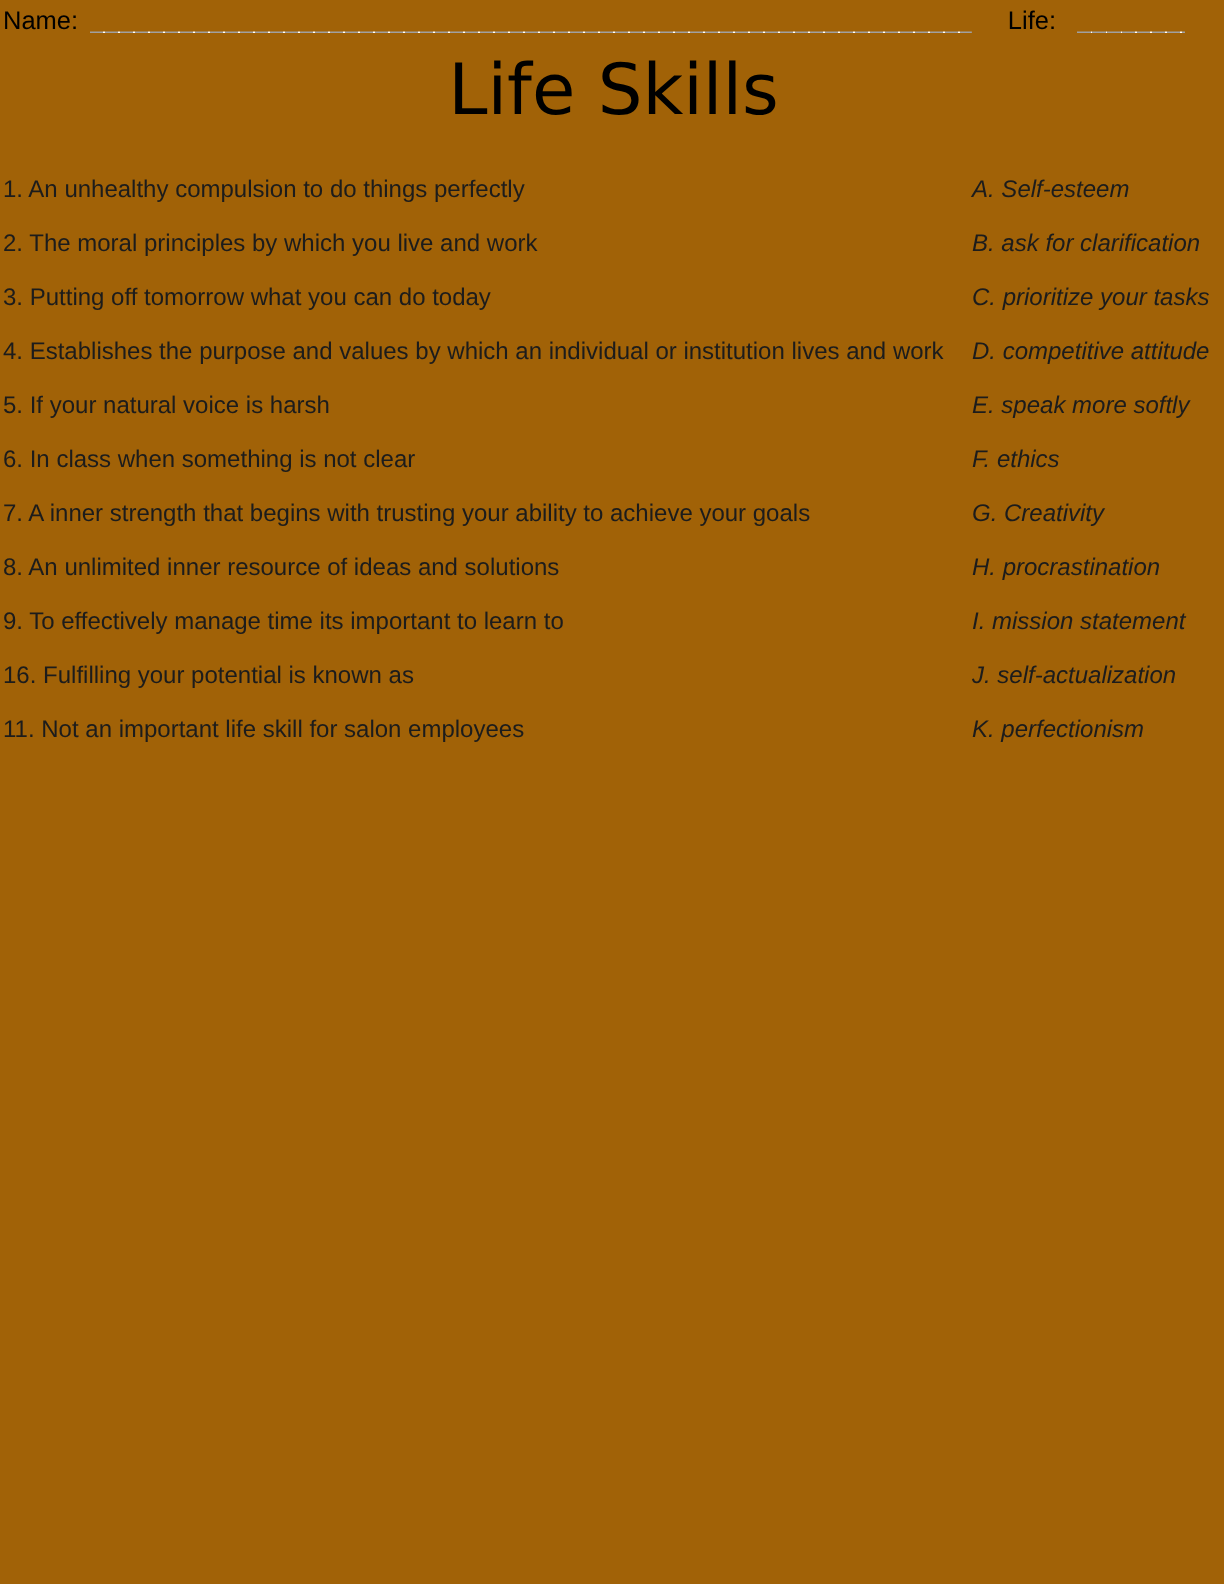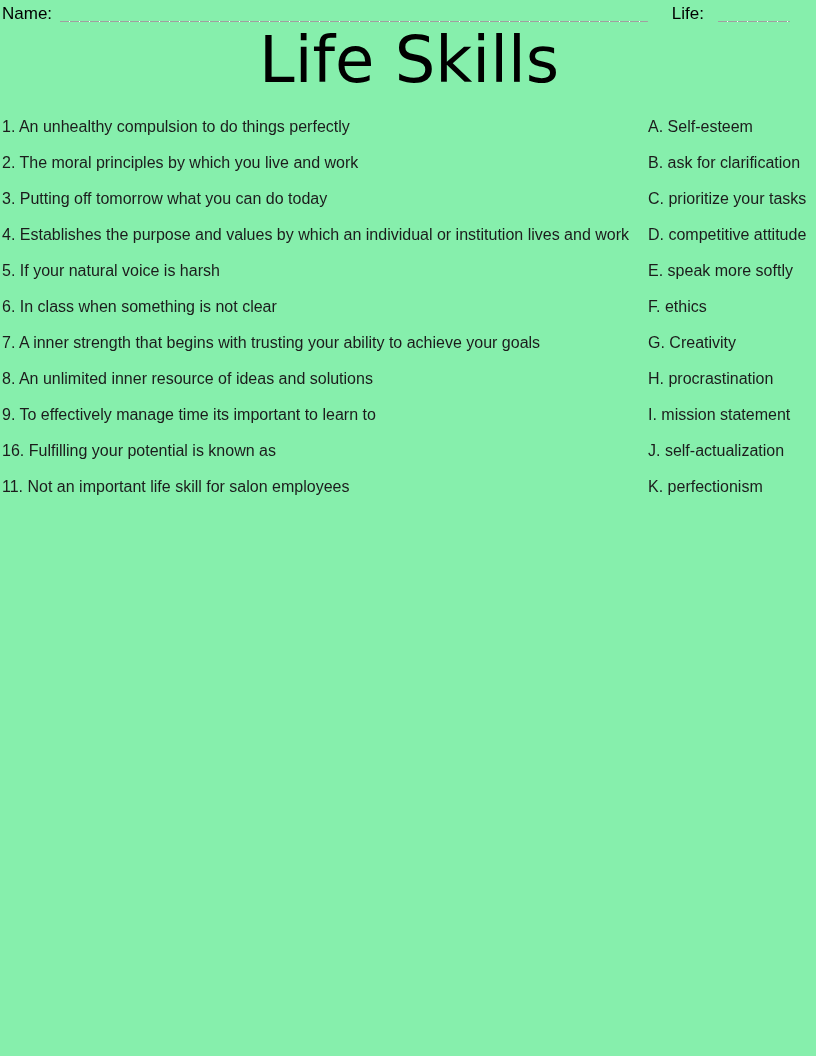--- a/index.html
+++ b/index.html
@@ -11,7 +11,7 @@
     width:816px;
     height:1056px;
     box-sizing:border-box;
-    background:#86efac;
+    background:#a16207;
     padding:2px 0 0 2px;
     font-family:"Liberation Sans","DejaVu Sans",sans-serif;
     color:var(--text);

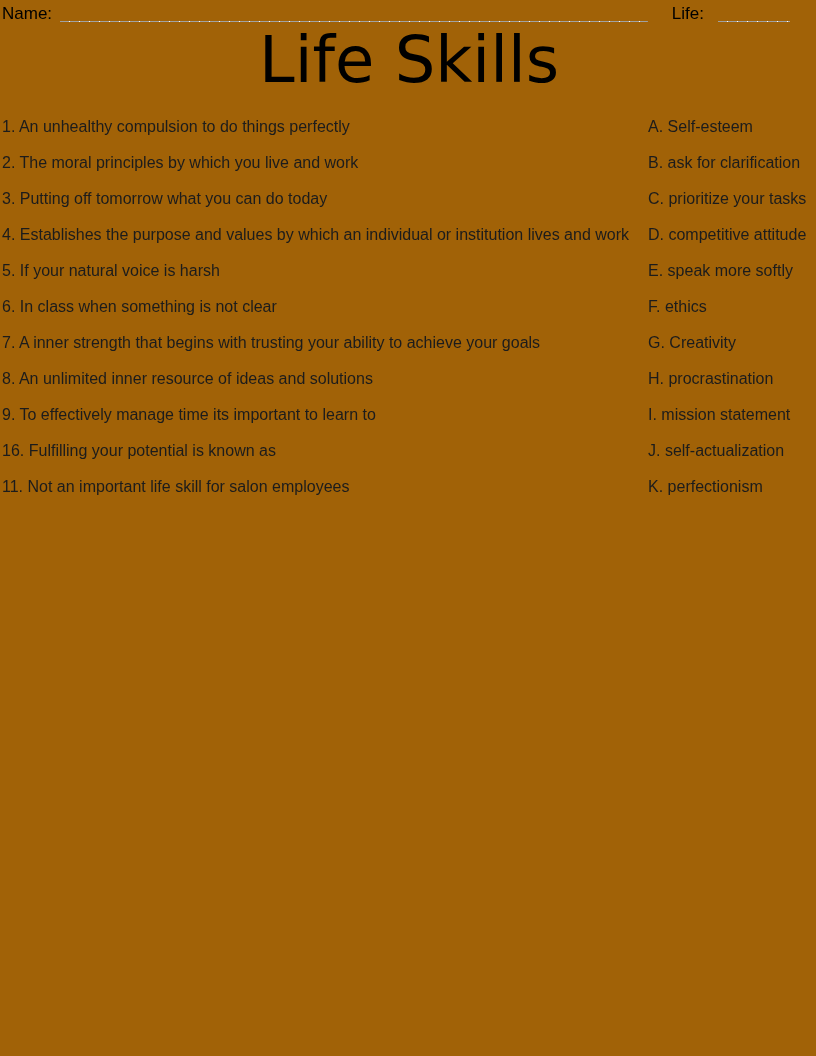--- a/index.html
+++ b/index.html
@@ -41,7 +41,7 @@
     margin-top:5px;
     text-align:center;
     font-family:"DejaVu Sans","Liberation Sans",sans-serif;
-    font-size:64px;
+    font-size:47px;
     line-height:59px;
     font-weight:400;
     color:#000;

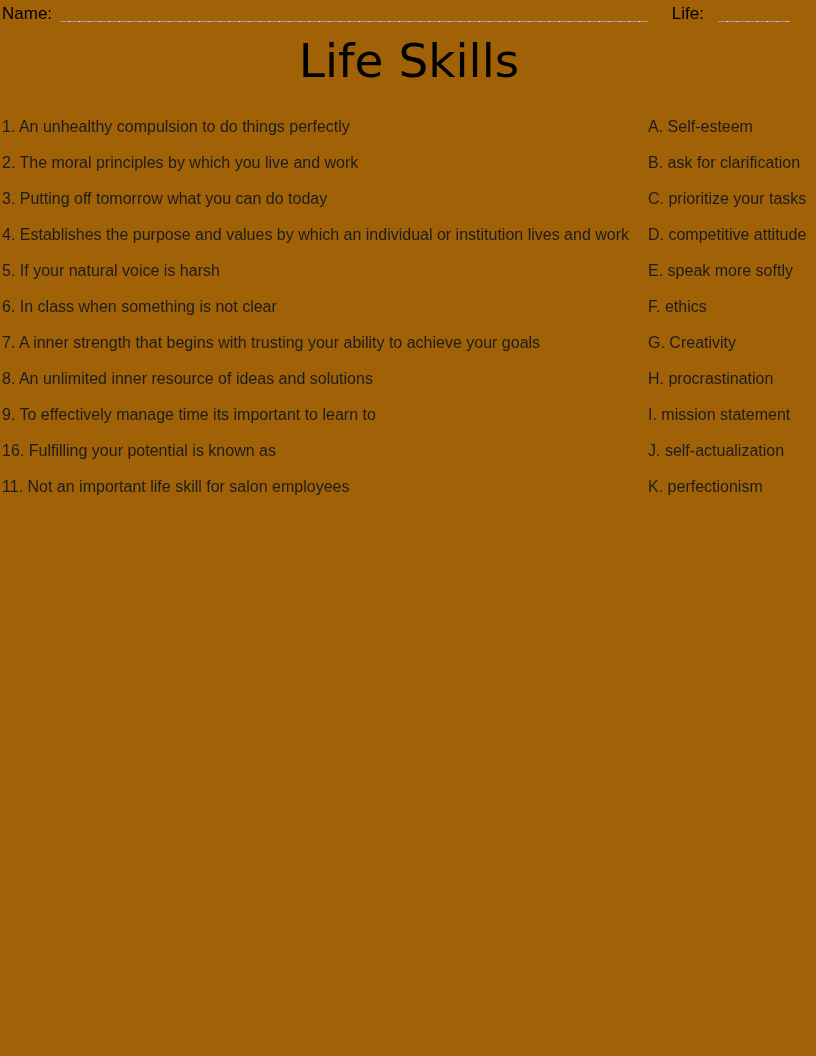--- a/index.html
+++ b/index.html
@@ -56,7 +56,7 @@
     line-height:23px;
   }
   .qcell{flex:1 1 auto;padding-right:8px;}
-  .acell{flex:0 0 168px;white-space:nowrap;}
+  .acell{flex:0 0 168px;white-space:nowrap;font-style:italic;}
 </style>
 </head>
 <body>

